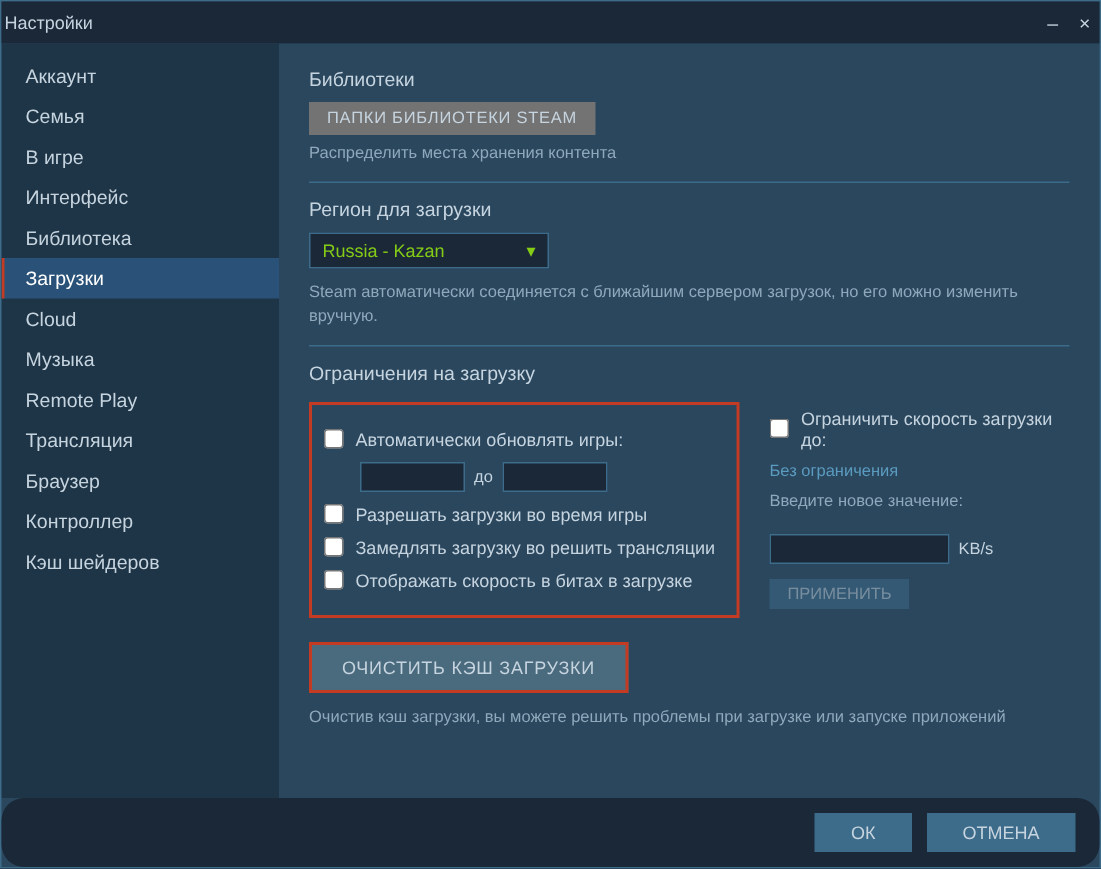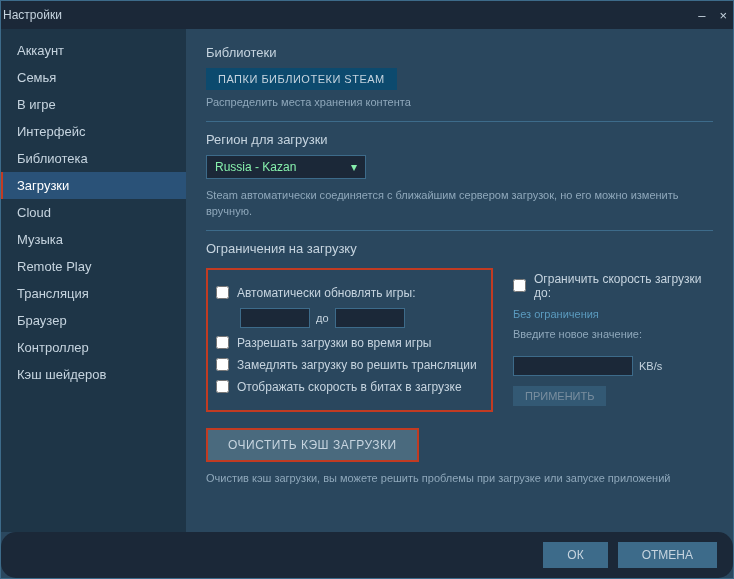--- a/index.html
+++ b/index.html
@@ -84,7 +84,7 @@
       margin-bottom: 8px;
     }
     .btn-flat {
-      background: #0c4a6e;
+      background: #737373;
       color: #c6d4df;
       border: none;
       padding: 5px 12px;

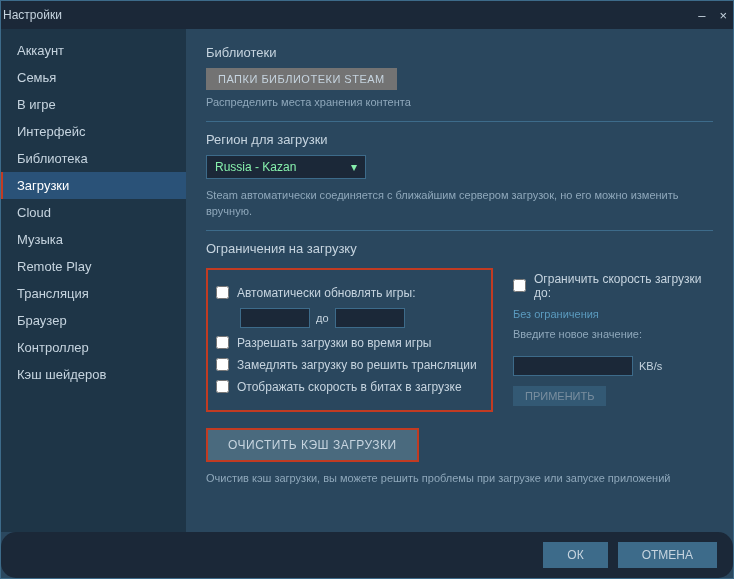--- a/index.html
+++ b/index.html
@@ -102,7 +102,7 @@
     .dropdown {
       background: #1b2838;
       border: 1px solid #3d6b8a;
-      color: #86efac;
+      color: #84cc16;
       padding: 4px 8px;
       font-size: 12px;
       min-width: 160px;

